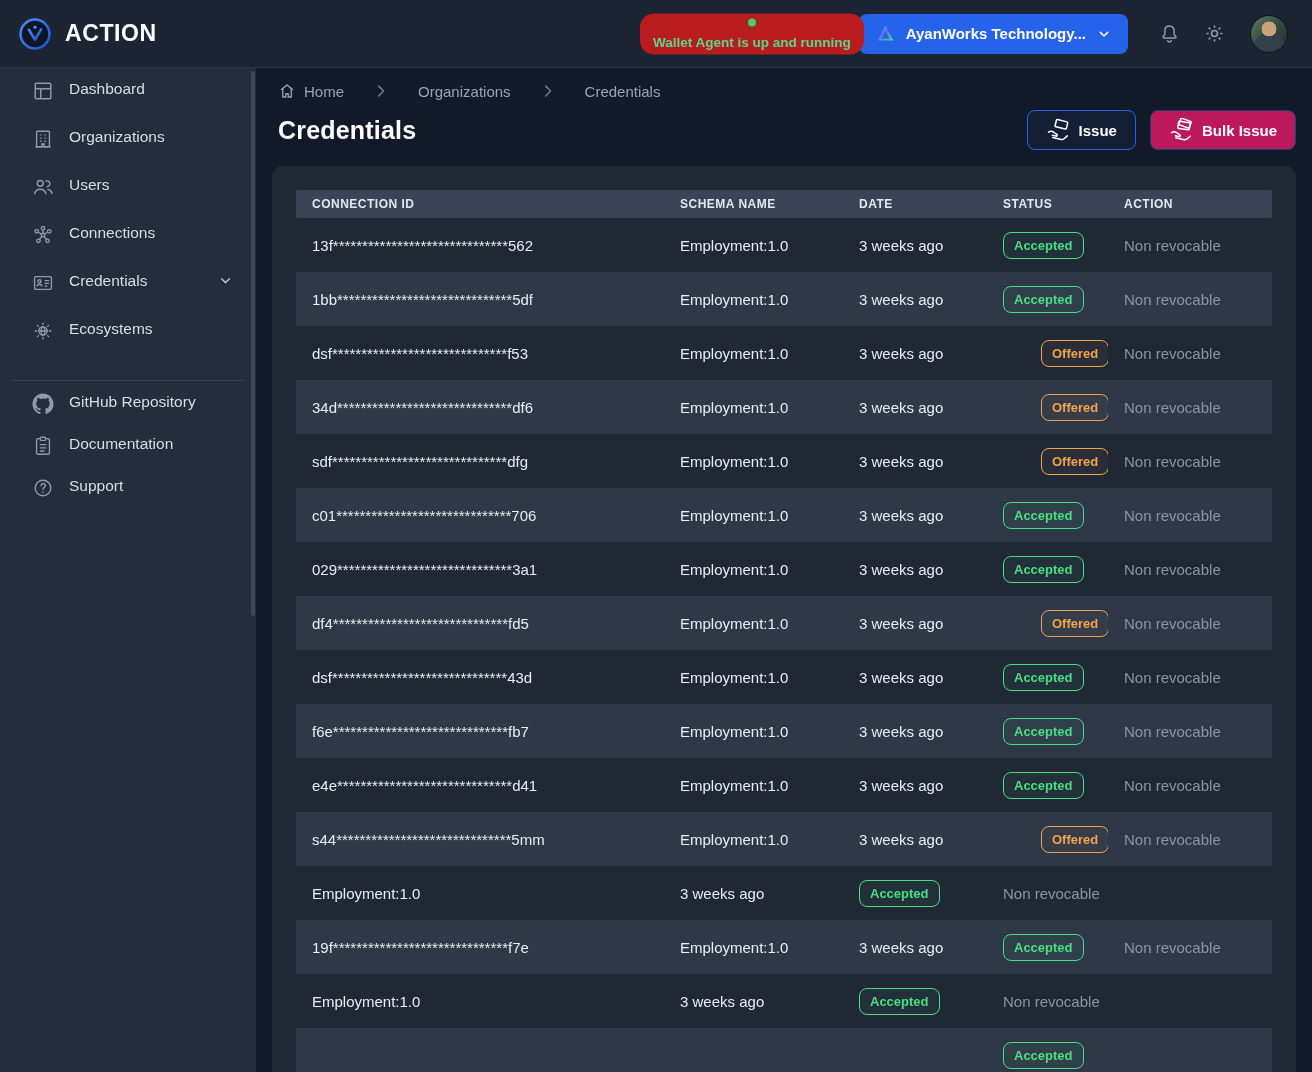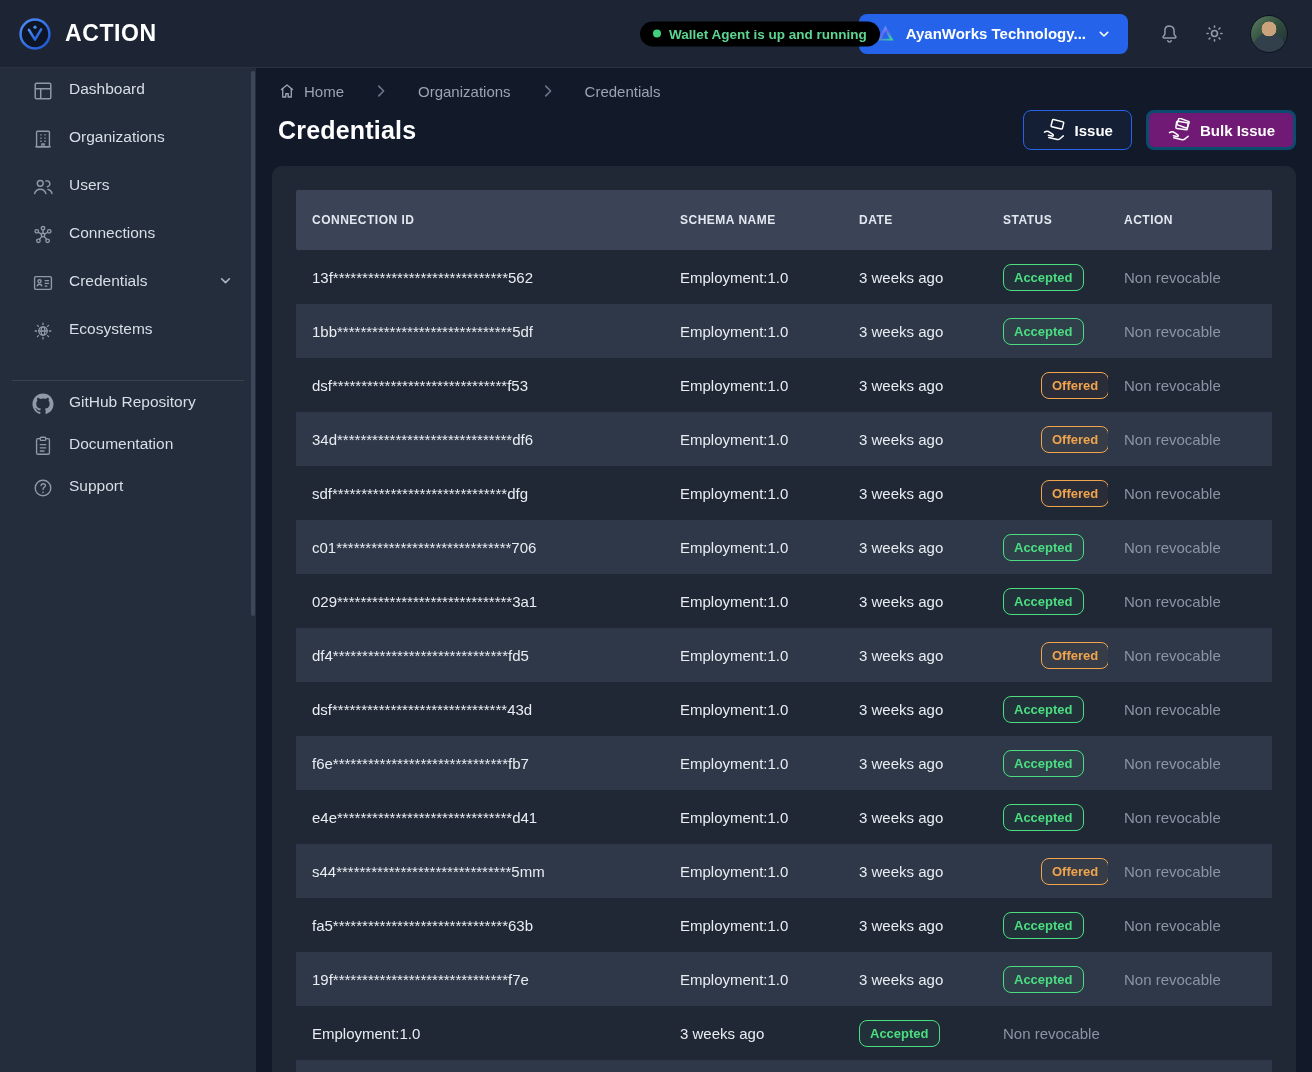--- a/index.html
+++ b/index.html
@@ -19,9 +19,9 @@
   .brand-name { font-size:23px; font-weight:700; letter-spacing:.6px; color:#ffffff; }
   .wallet-badge {
     position:absolute; left:640px; top:50%; transform:translateY(-50%);
-    background:#000000; color:#5dd592; border-radius:14px;
+    background:#b91c1c; color:#5dd592; border-radius:14px;
     padding:5px 13px; font-size:13.5px; font-weight:600;
-    display:flex; align-items:center; gap:8px;
+    display:flex; align-items:center; gap:8px;flex-direction:column;
   }
   .wallet-dot { width:8px; height:8px; border-radius:50%; background:#3fcf7f; }
   .nav-right { margin-left:auto; display:flex; align-items:center; }

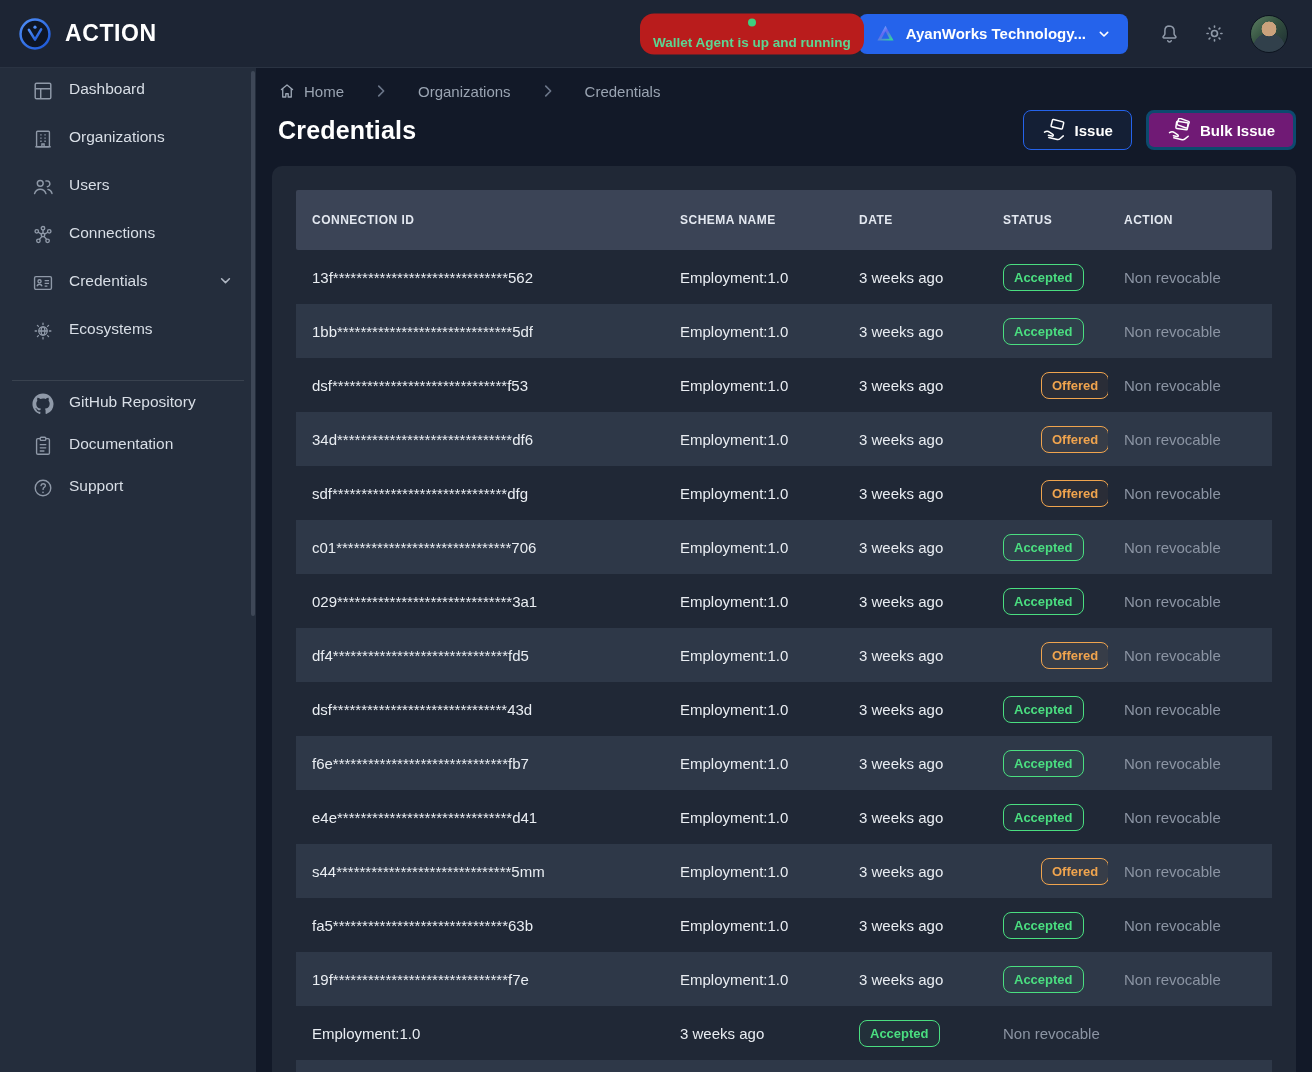--- a/index.html
+++ b/index.html
@@ -74,7 +74,7 @@
   .btn { height:40px; border-radius:8px; font-size:15px; font-weight:700; cursor:pointer;
          display:flex; align-items:center; gap:9px; padding:0 18px; font-family:inherit; }
   .btn-outline { background:#141f35; border:1px solid #2563eb; color:#fff; }
-  .btn-filled { background:#701a75; border:3px solid #0c4a6e; color:#fff; }
+  .btn-filled { background:#be185d; border:1px solid #0c4a6e; color:#fff; }
   
   .card {
     margin-top:16px; background:#202836; border-radius:10px; padding:24px;

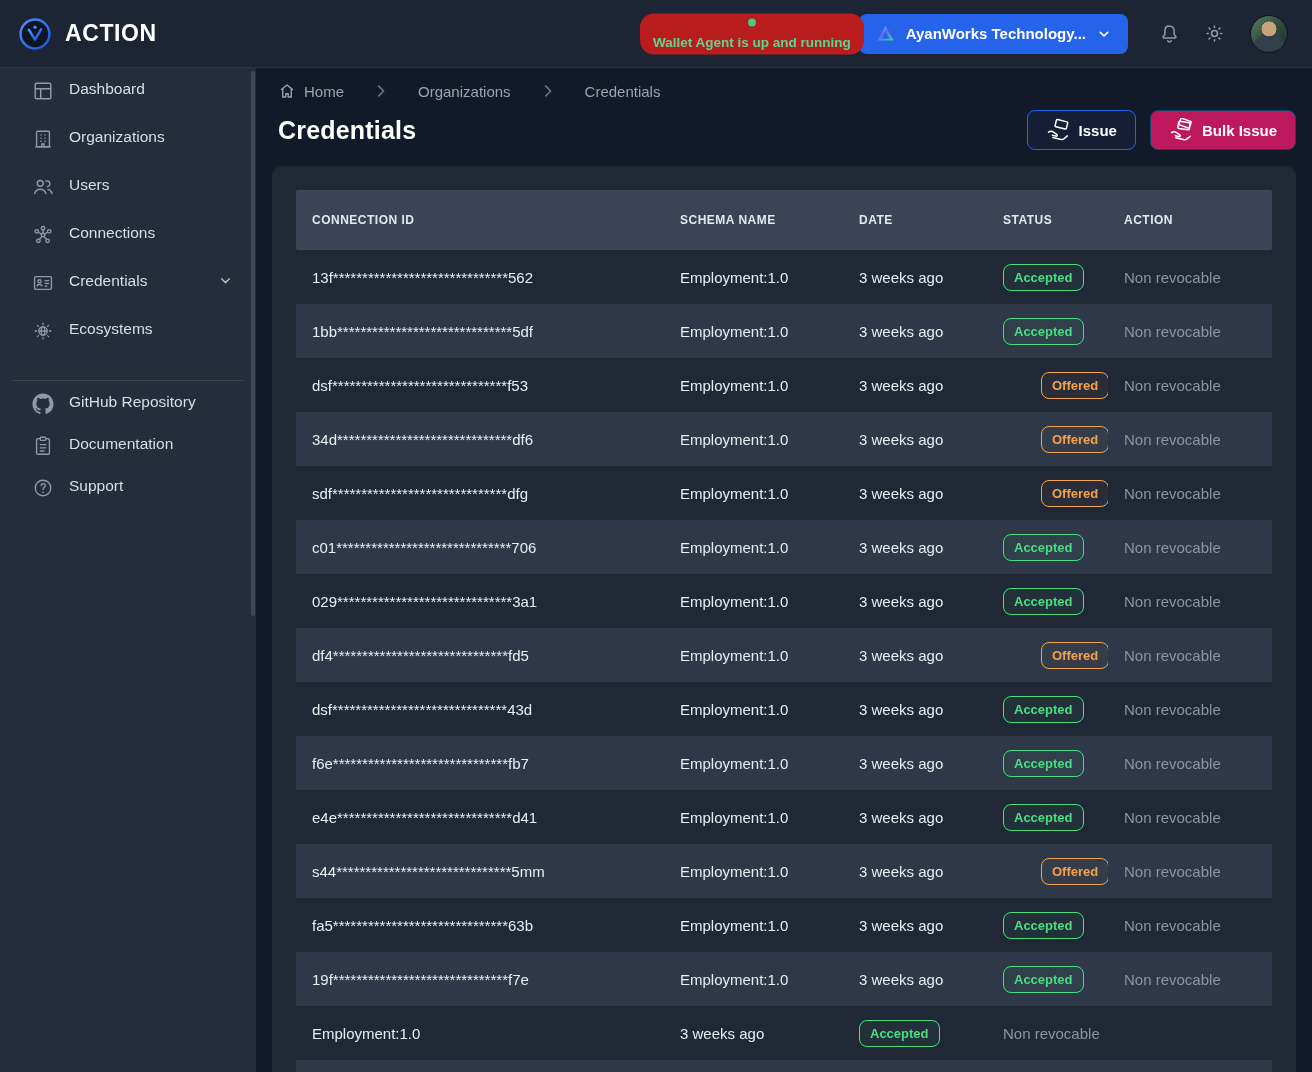--- a/index.html
+++ b/index.html
@@ -83,7 +83,7 @@
   .table { width:976px; }
   .thead {
     display:grid; grid-template-columns:368px 179px 144px 121px 1fr;
-    background:#3b4456; height:60px; align-items:center;
+    background:#3b4456; height:28px; align-items:center;
     border-radius:2px;
   }
   .th { font-size:12px; font-weight:700; letter-spacing:.5px; color:#e3e8f0;

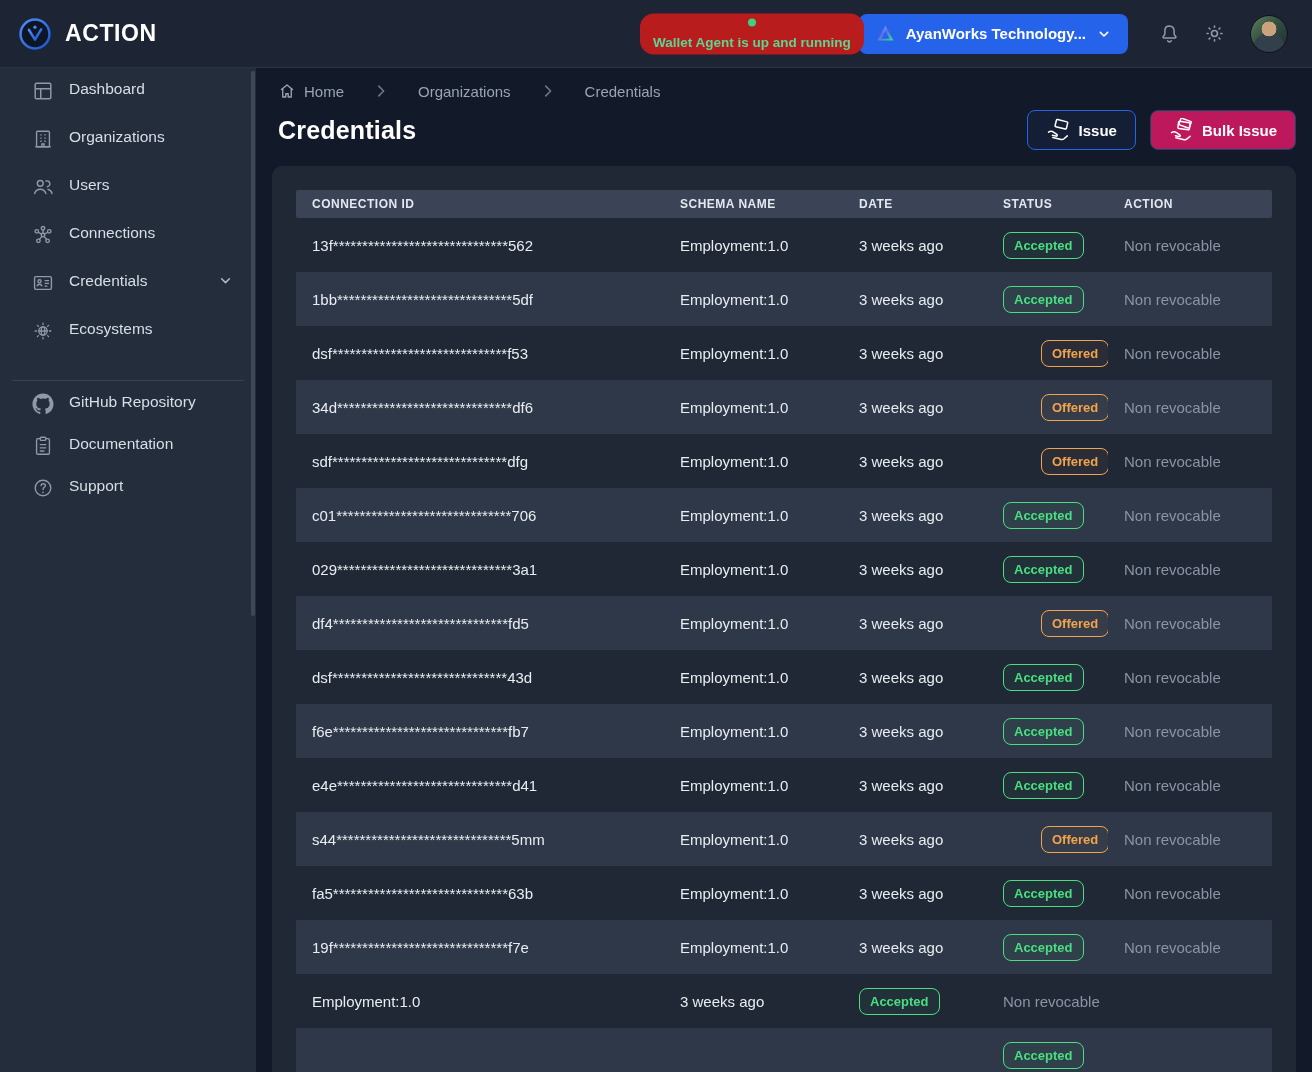--- a/index.html
+++ b/index.html
@@ -440,7 +440,6 @@
     <div class="td action">Non revocable</div>
   </div>
           <div class="trow">
-    <div class="td">fa5******************************63b</div>
     <div class="td">Employment:1.0</div>
     <div class="td">3 weeks ago</div>
     <div class="td"><span class="badge accepted">Accepted</span></div>

